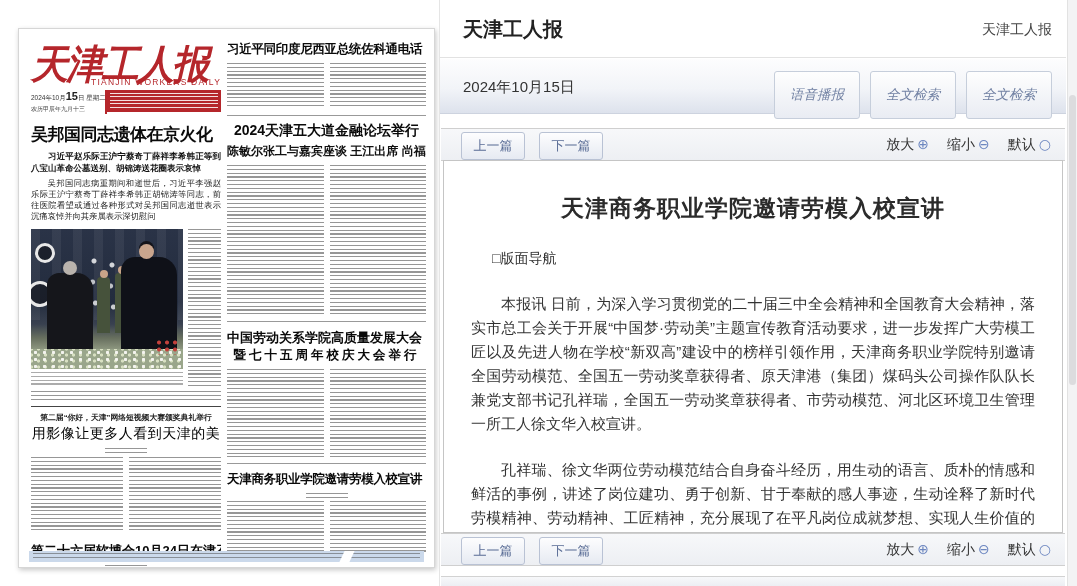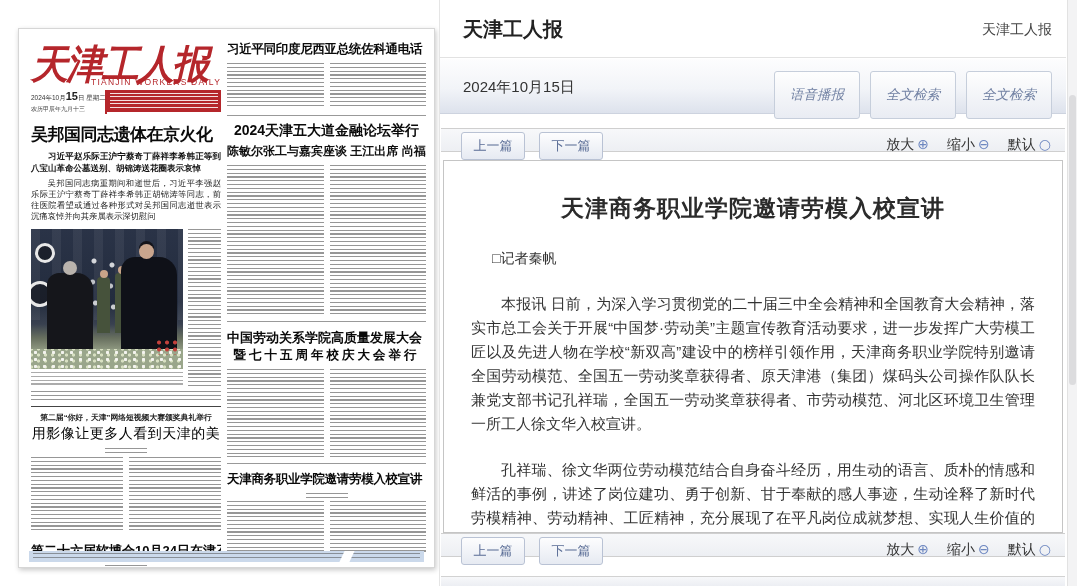--- a/index.html
+++ b/index.html
@@ -116,7 +116,7 @@
           background:linear-gradient(180deg,#fefefe,#e9ecf3); border:1px solid #c6cedb;
           border-radius:3px; cursor:pointer;font-style:italic; }
 
-  .toolbar { position:absolute; left:1px; right:12px; height:24px;
+  .toolbar { position:absolute; left:1px; right:12px; height:33px;
              background:linear-gradient(180deg,#f7f8fa,#edeff3);
              border-top:1px solid #cfcfcf; border-bottom:1px solid #cfcfcf; }
   .toolbar.tb-top { top:128px; }

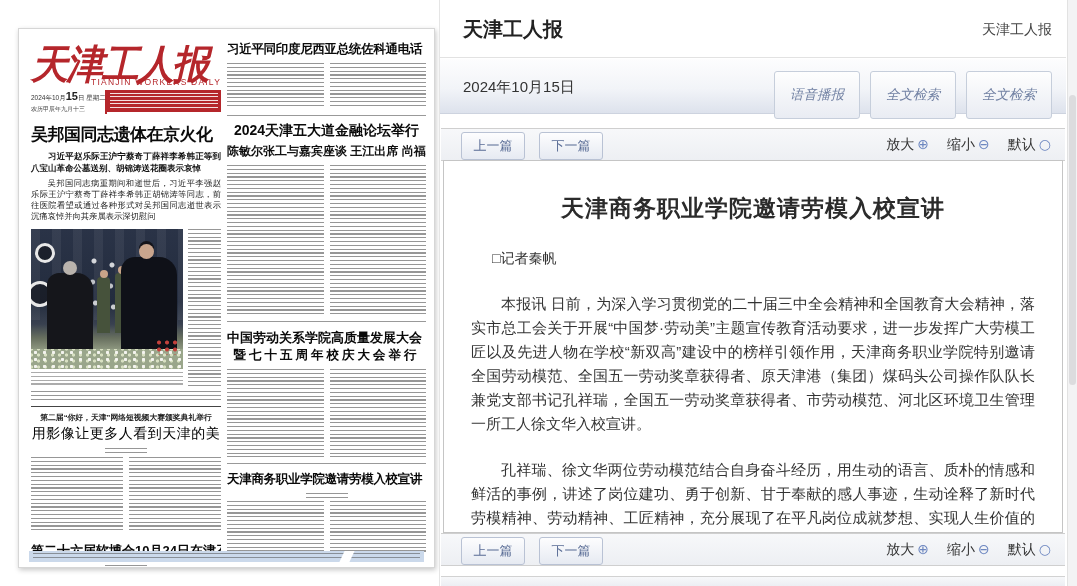--- a/index.html
+++ b/index.html
@@ -280,7 +280,7 @@
 
     <div class="article-box">
       <div class="a-title">天津商务职业学院邀请劳模入校宣讲</div>
-      <div class="a-byline">□记者秦帆</div>
+      <div class="a-byline">□版面导航</div>
       <div class="a-p">本报讯 日前，为深入学习贯彻党的二十届三中全会精神和全国教育大会精神，落实市总工会关于开展“中国梦·劳动美”主题宣传教育活动要求，进一步发挥广大劳模工匠以及先进人物在学校“新双高”建设中的榜样引领作用，天津商务职业学院特别邀请全国劳动模范、全国五一劳动奖章获得者、原天津港（集团）煤码头公司操作队队长兼党支部书记孔祥瑞，全国五一劳动奖章获得者、市劳动模范、河北区环境卫生管理一所工人徐文华入校宣讲。</div>
       <div class="a-p second">孔祥瑞、徐文华两位劳动模范结合自身奋斗经历，用生动的语言、质朴的情感和鲜活的事例，讲述了岗位建功、勇于创新、甘于奉献的感人事迹，生动诠释了新时代劳模精神、劳动精神、工匠精神，充分展现了在平凡岗位成就梦想、实现人生价值的时代领跑者风采。</div>
     </div>

